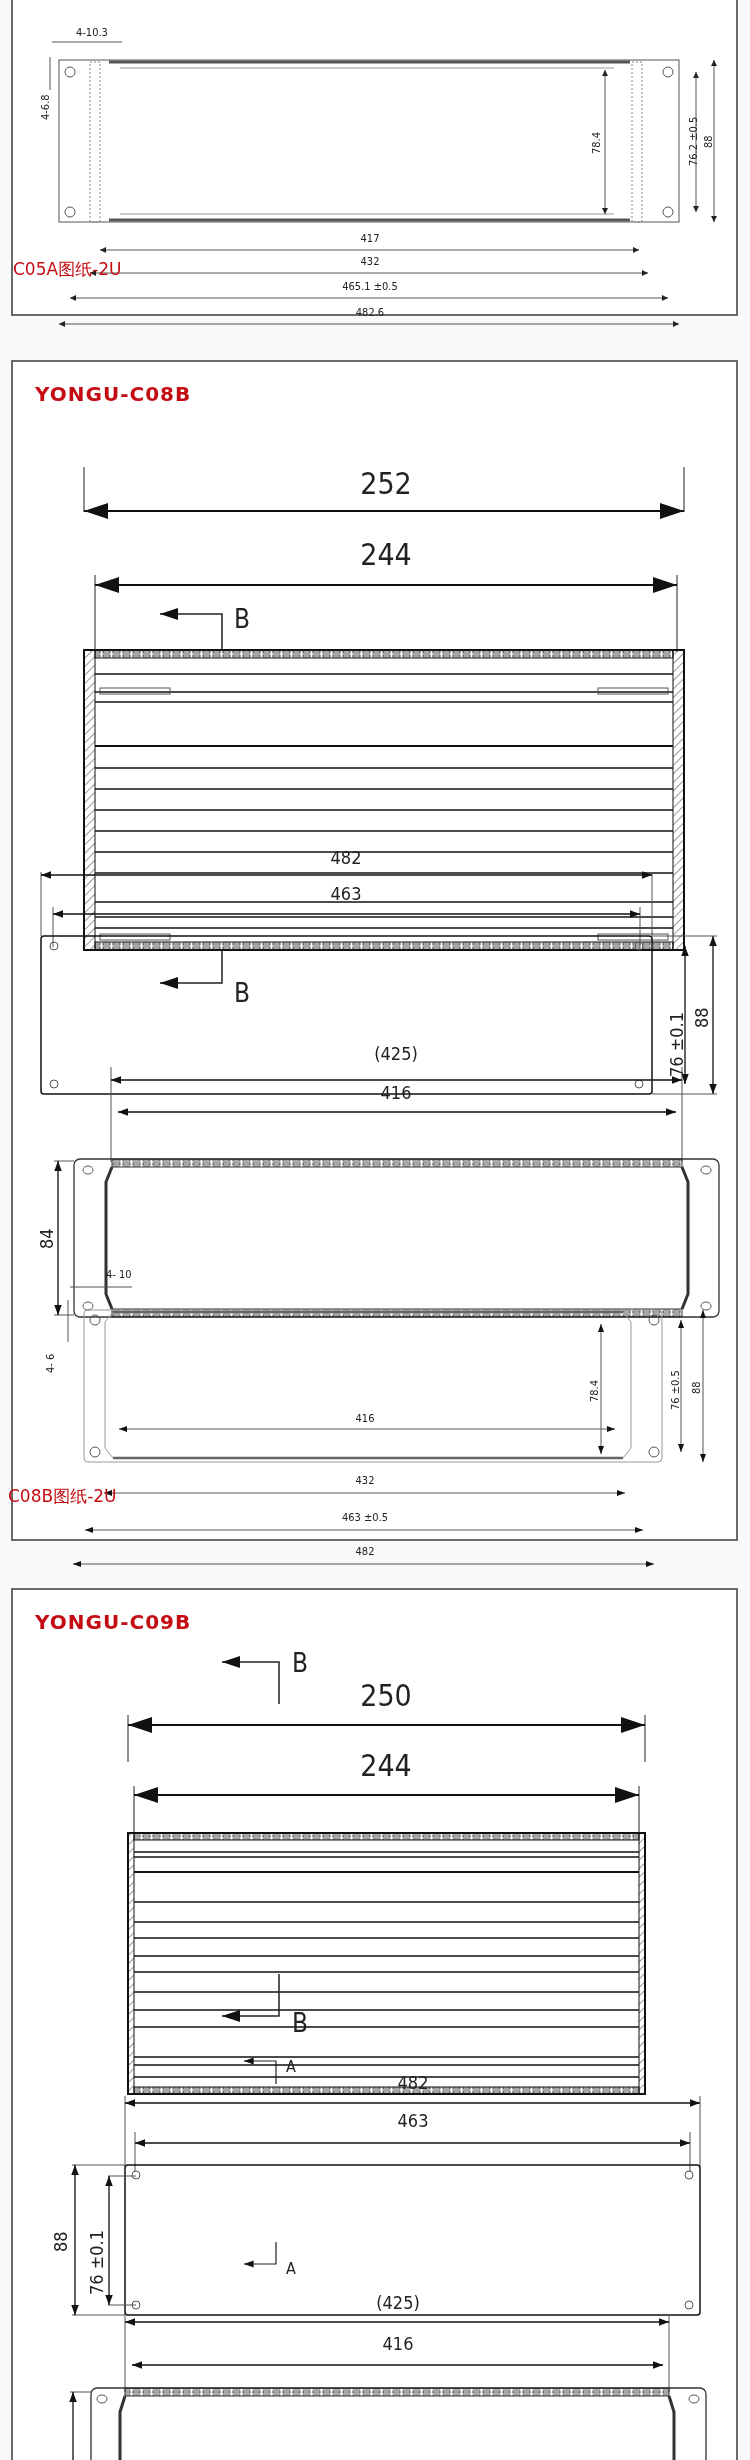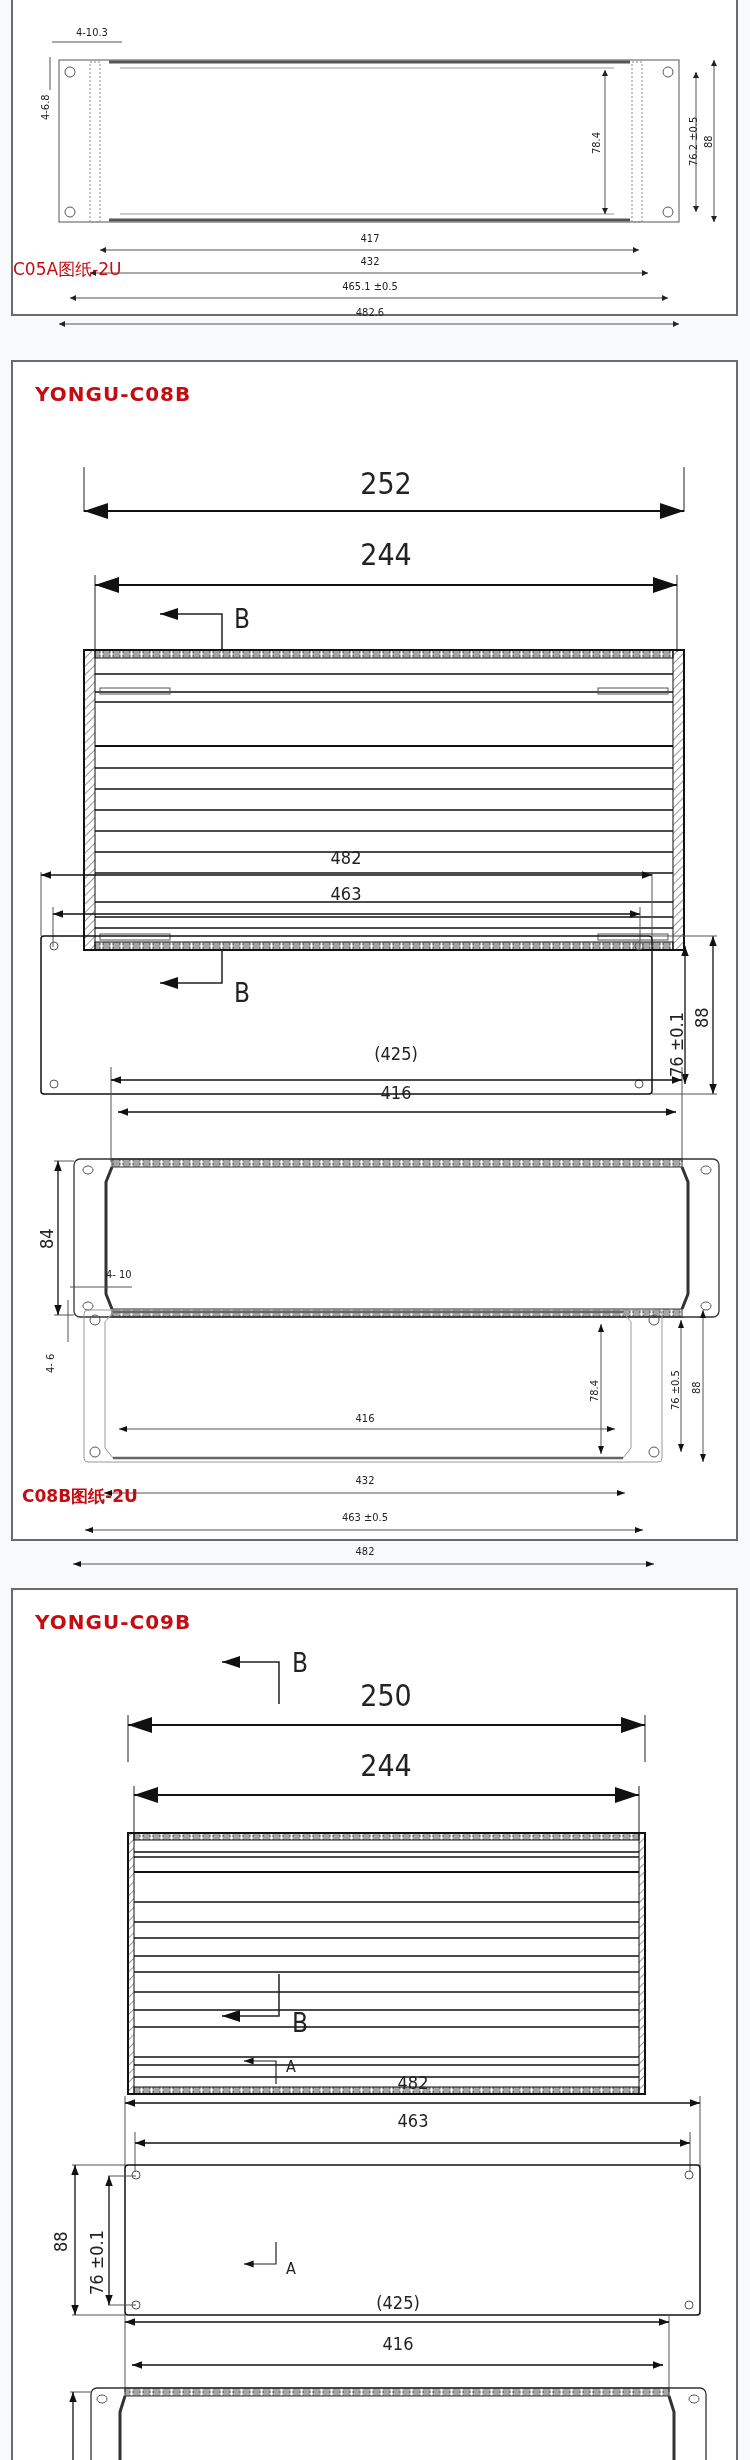--- a/index.html
+++ b/index.html
@@ -199,7 +199,7 @@
   </svg>
 </div>
 
-<div class="caption" style="top:1485px;left:22px;width:583px;font-weight:bold;">C08B图纸-2U</div>
+<div class="caption" style="top:1485px;left:8px;width:583px;">C08B图纸-2U</div>
 
 <div class="panel" style="top:1588px;height:900px;">
   <div class="panel-title" style="top:20px;">YONGU-C09B</div>

